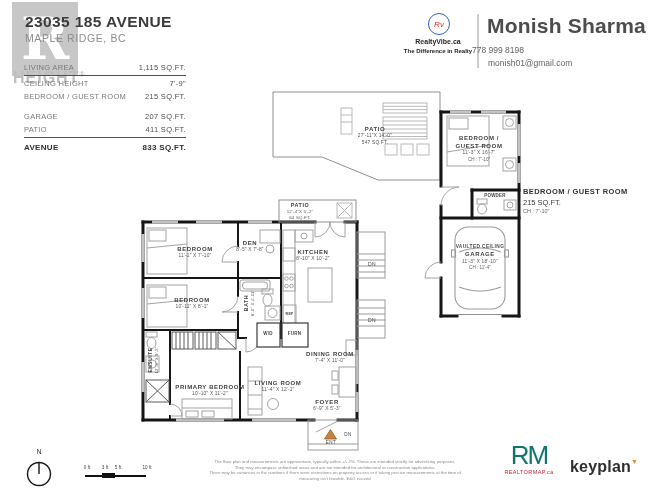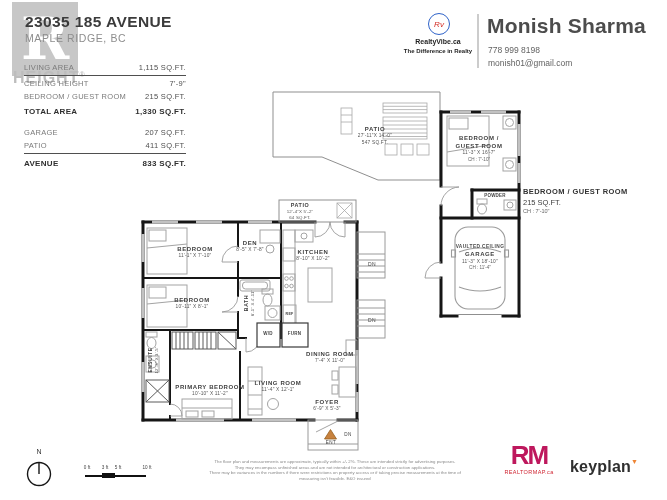--- a/index.html
+++ b/index.html
@@ -25,7 +25,7 @@
   .rv-tag{position:absolute;left:381px;top:48px;width:114px;text-align:center;font-size:6px;font-weight:bold;color:#1f1f1f;z-index:2;}
   .agent-div{position:absolute;left:477px;top:14px;width:1.5px;height:54px;background:#cccccc;z-index:2;}
   .agent-name{position:absolute;left:487px;top:14px;font-size:21px;font-weight:bold;color:#4c4c4c;letter-spacing:.2px;z-index:2;}
-  .agent-phone{position:absolute;left:488px;top:45px;font-size:8.5px;color:#636363;z-index:2;text-align:center;}
+  .agent-phone{position:absolute;left:472px;top:45px;font-size:8.5px;color:#636363;z-index:2;text-align:center;}
   .agent-email{position:absolute;left:488px;top:58px;font-size:8.5px;color:#636363;z-index:2;}
   
   .plan-svg{position:absolute;left:0;top:0;z-index:1;}

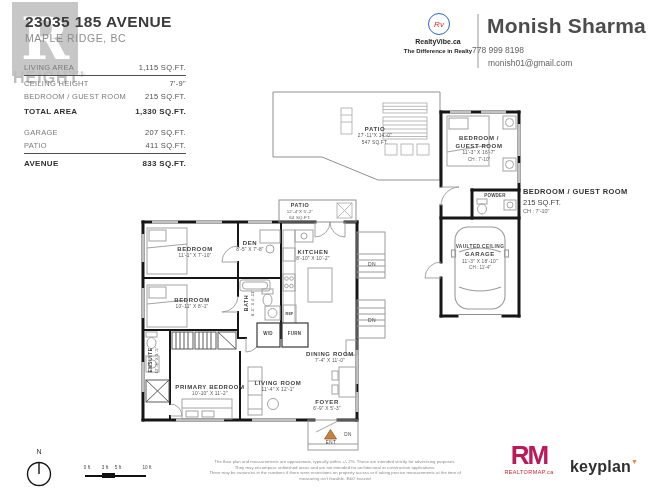--- a/index.html
+++ b/index.html
@@ -79,10 +79,6 @@
     <div class="arow">
         <span>BEDROOM / GUEST ROOM</span>
         <span class="val">215 SQ.FT.</span>
-      </div>
-    <div class="arow emph">
-        <span>TOTAL AREA</span>
-        <span class="val">1,330 SQ.FT.</span>
       </div>
     <div class="gap"></div>
     <div class="arow">

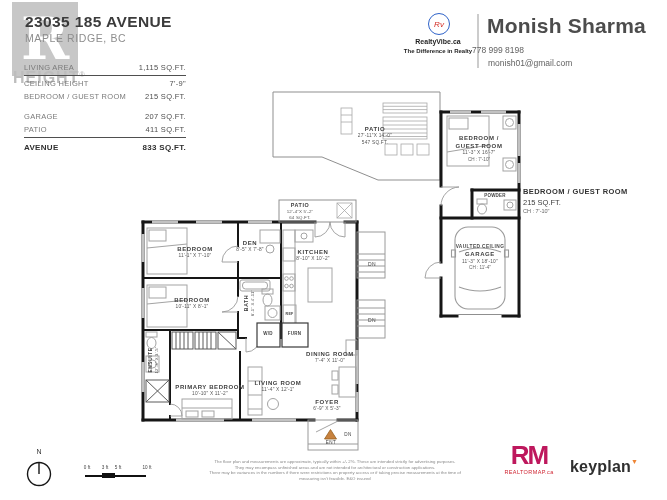--- a/index.html
+++ b/index.html
@@ -48,7 +48,7 @@
   .sbar{position:absolute;background:#111;z-index:3;}
   .disclaimer{position:absolute;left:202px;top:459px;width:266px;text-align:center;font-size:4.3px;line-height:1.3;color:#8a8a8a;z-index:3;}
   .rm{position:absolute;left:503px;top:443px;width:52px;text-align:center;z-index:3;}
-  .rm-big{font-size:26px;font-weight:700;color:#be185d;letter-spacing:-2px;line-height:.95;}
+  .rm-big{font-size:26px;font-weight:400;color:#0f766e;letter-spacing:-2px;line-height:.95;}
   .rm-sub{font-size:5.5px;color:#cf2330;letter-spacing:.4px;margin-top:1px;}
   .keyplan{position:absolute;left:570px;top:458px;font-size:16px;font-weight:600;color:#2f2f2f;letter-spacing:.2px;z-index:3;}
   .kp-tri{color:#ee8434;font-size:7px;vertical-align:8px;}

